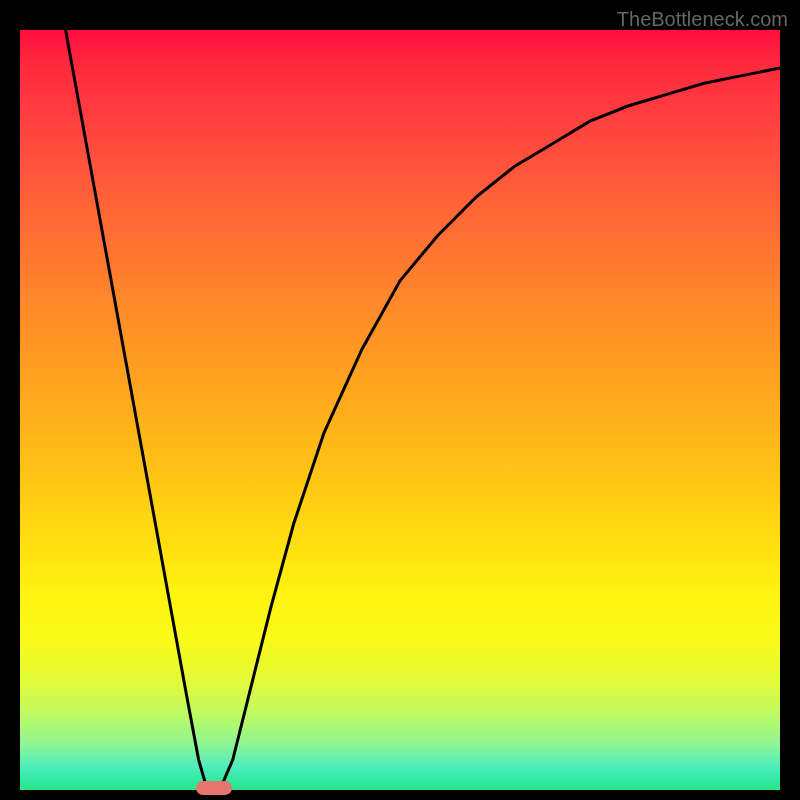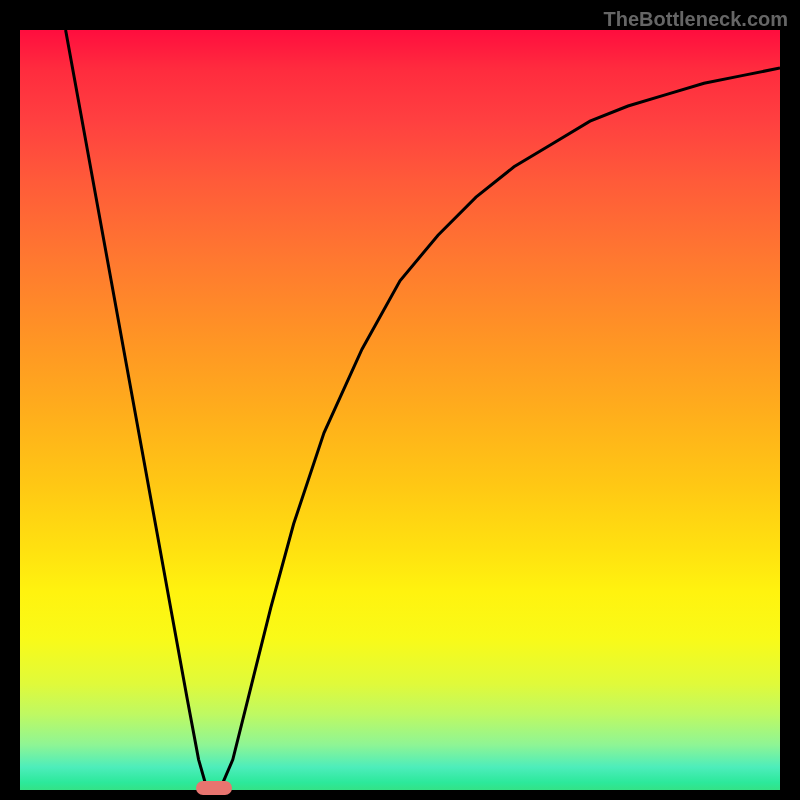--- a/index.html
+++ b/index.html
@@ -22,7 +22,7 @@
       right: 12px;
       color: #666;
       font-size: 20px;
-      font-weight: bold;
+      font-weight: normal;
       z-index: 10;
     }
     .chart-container {

